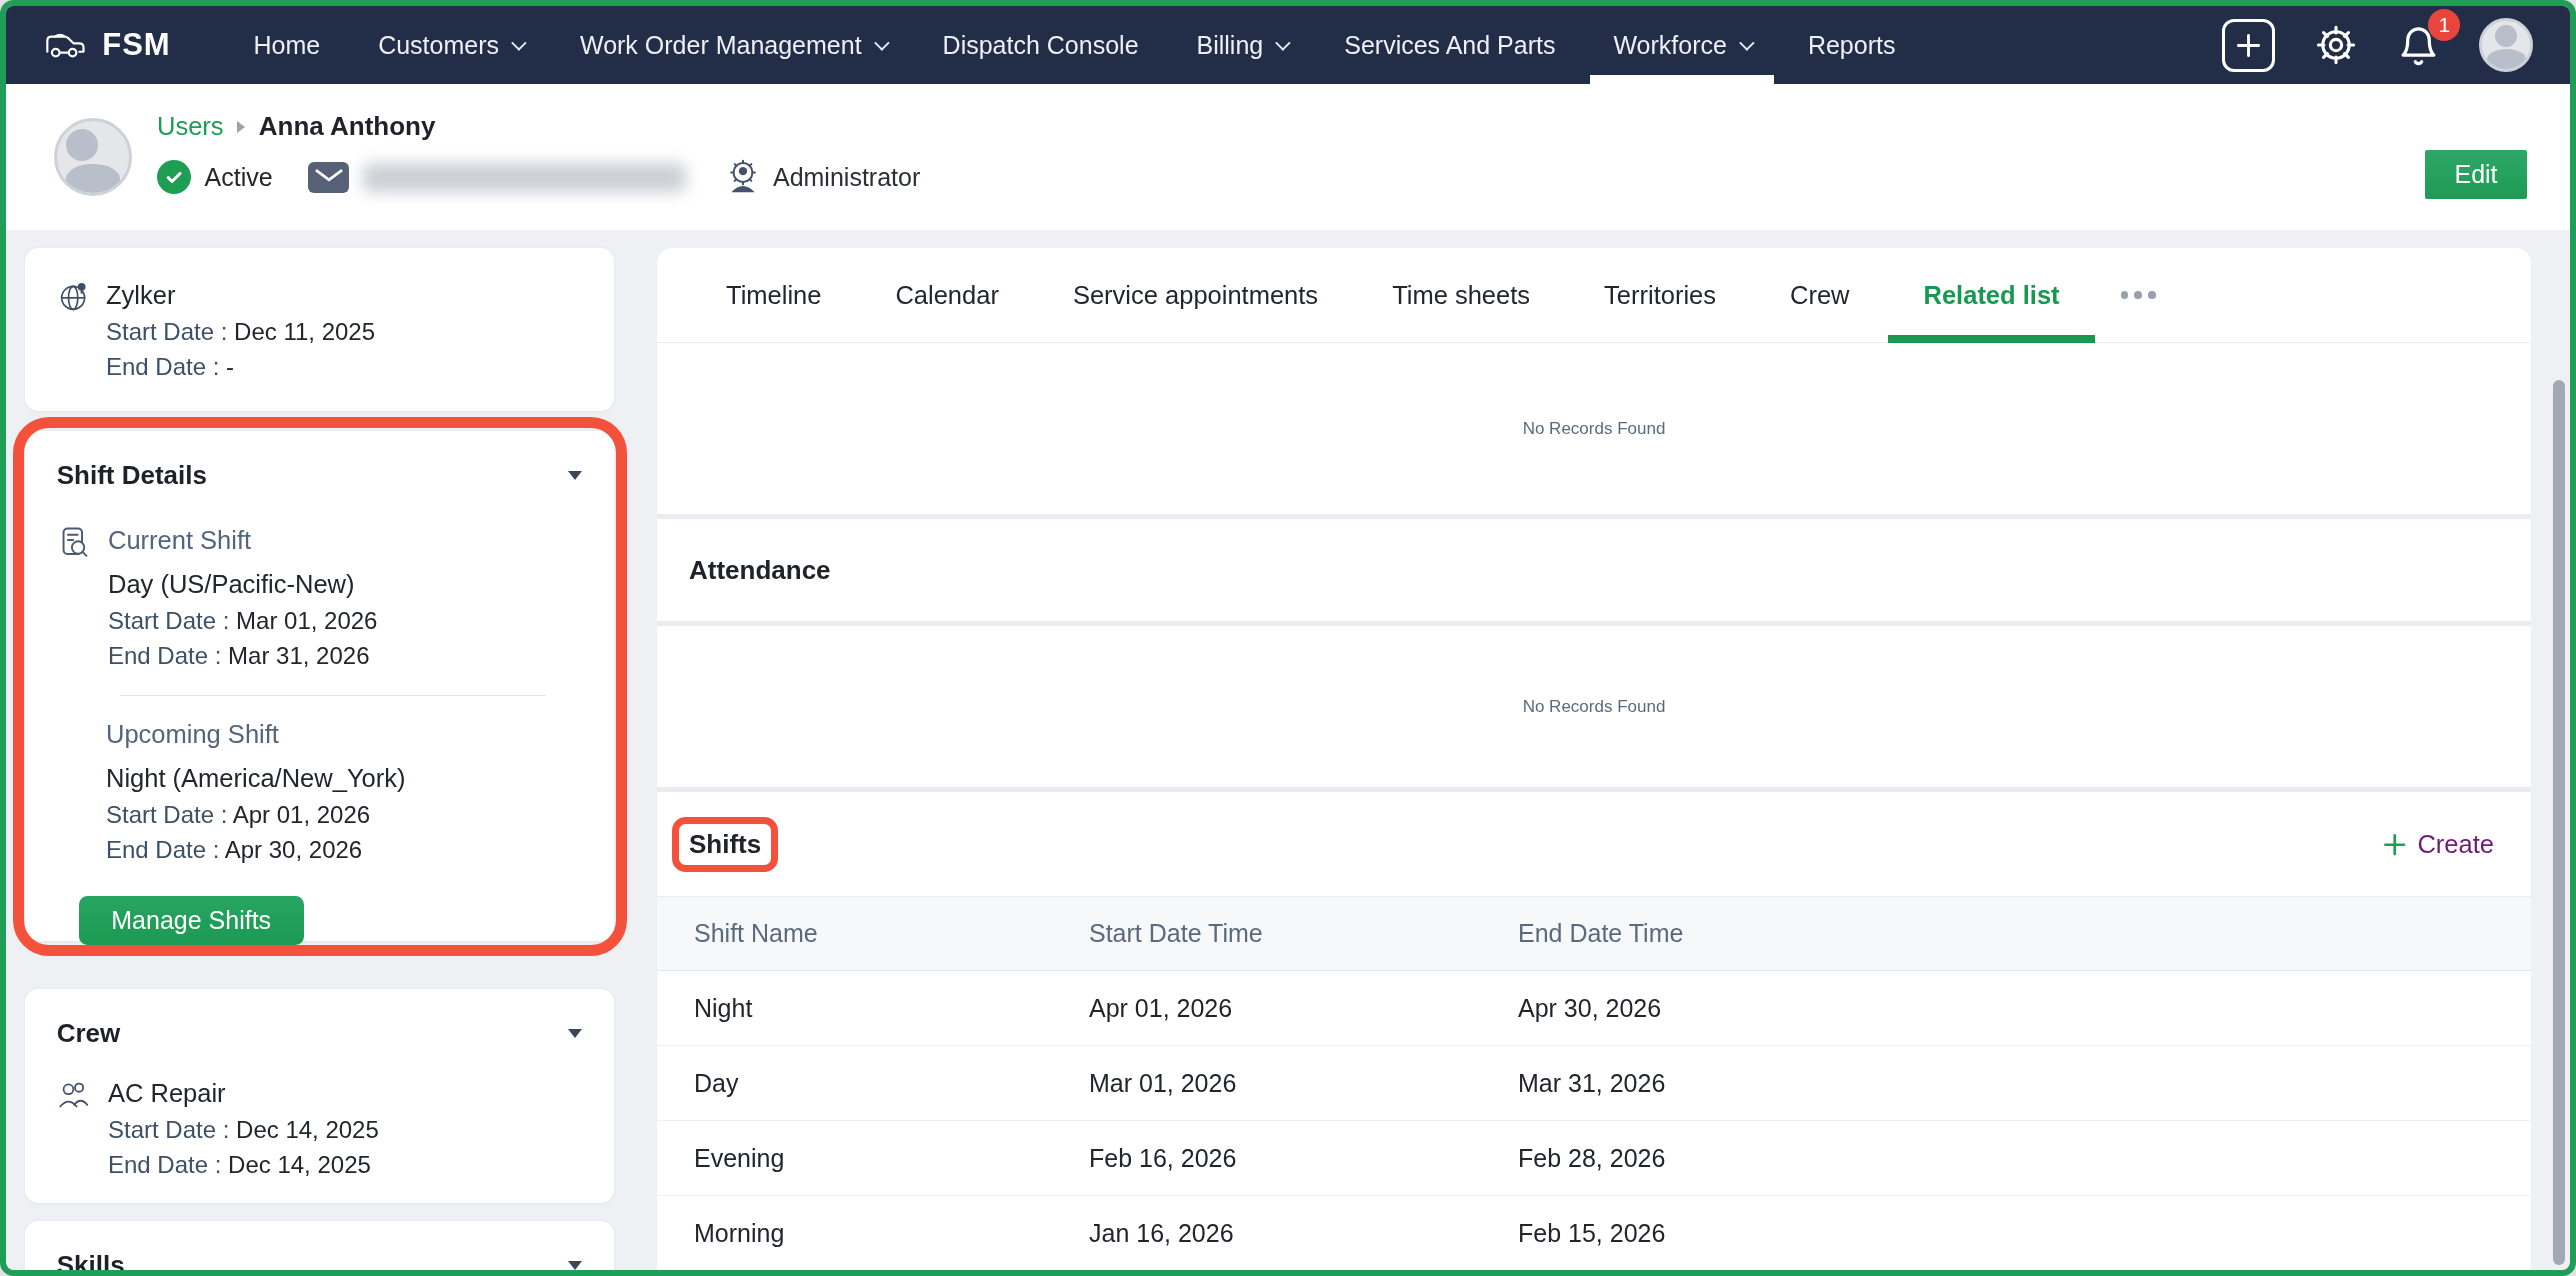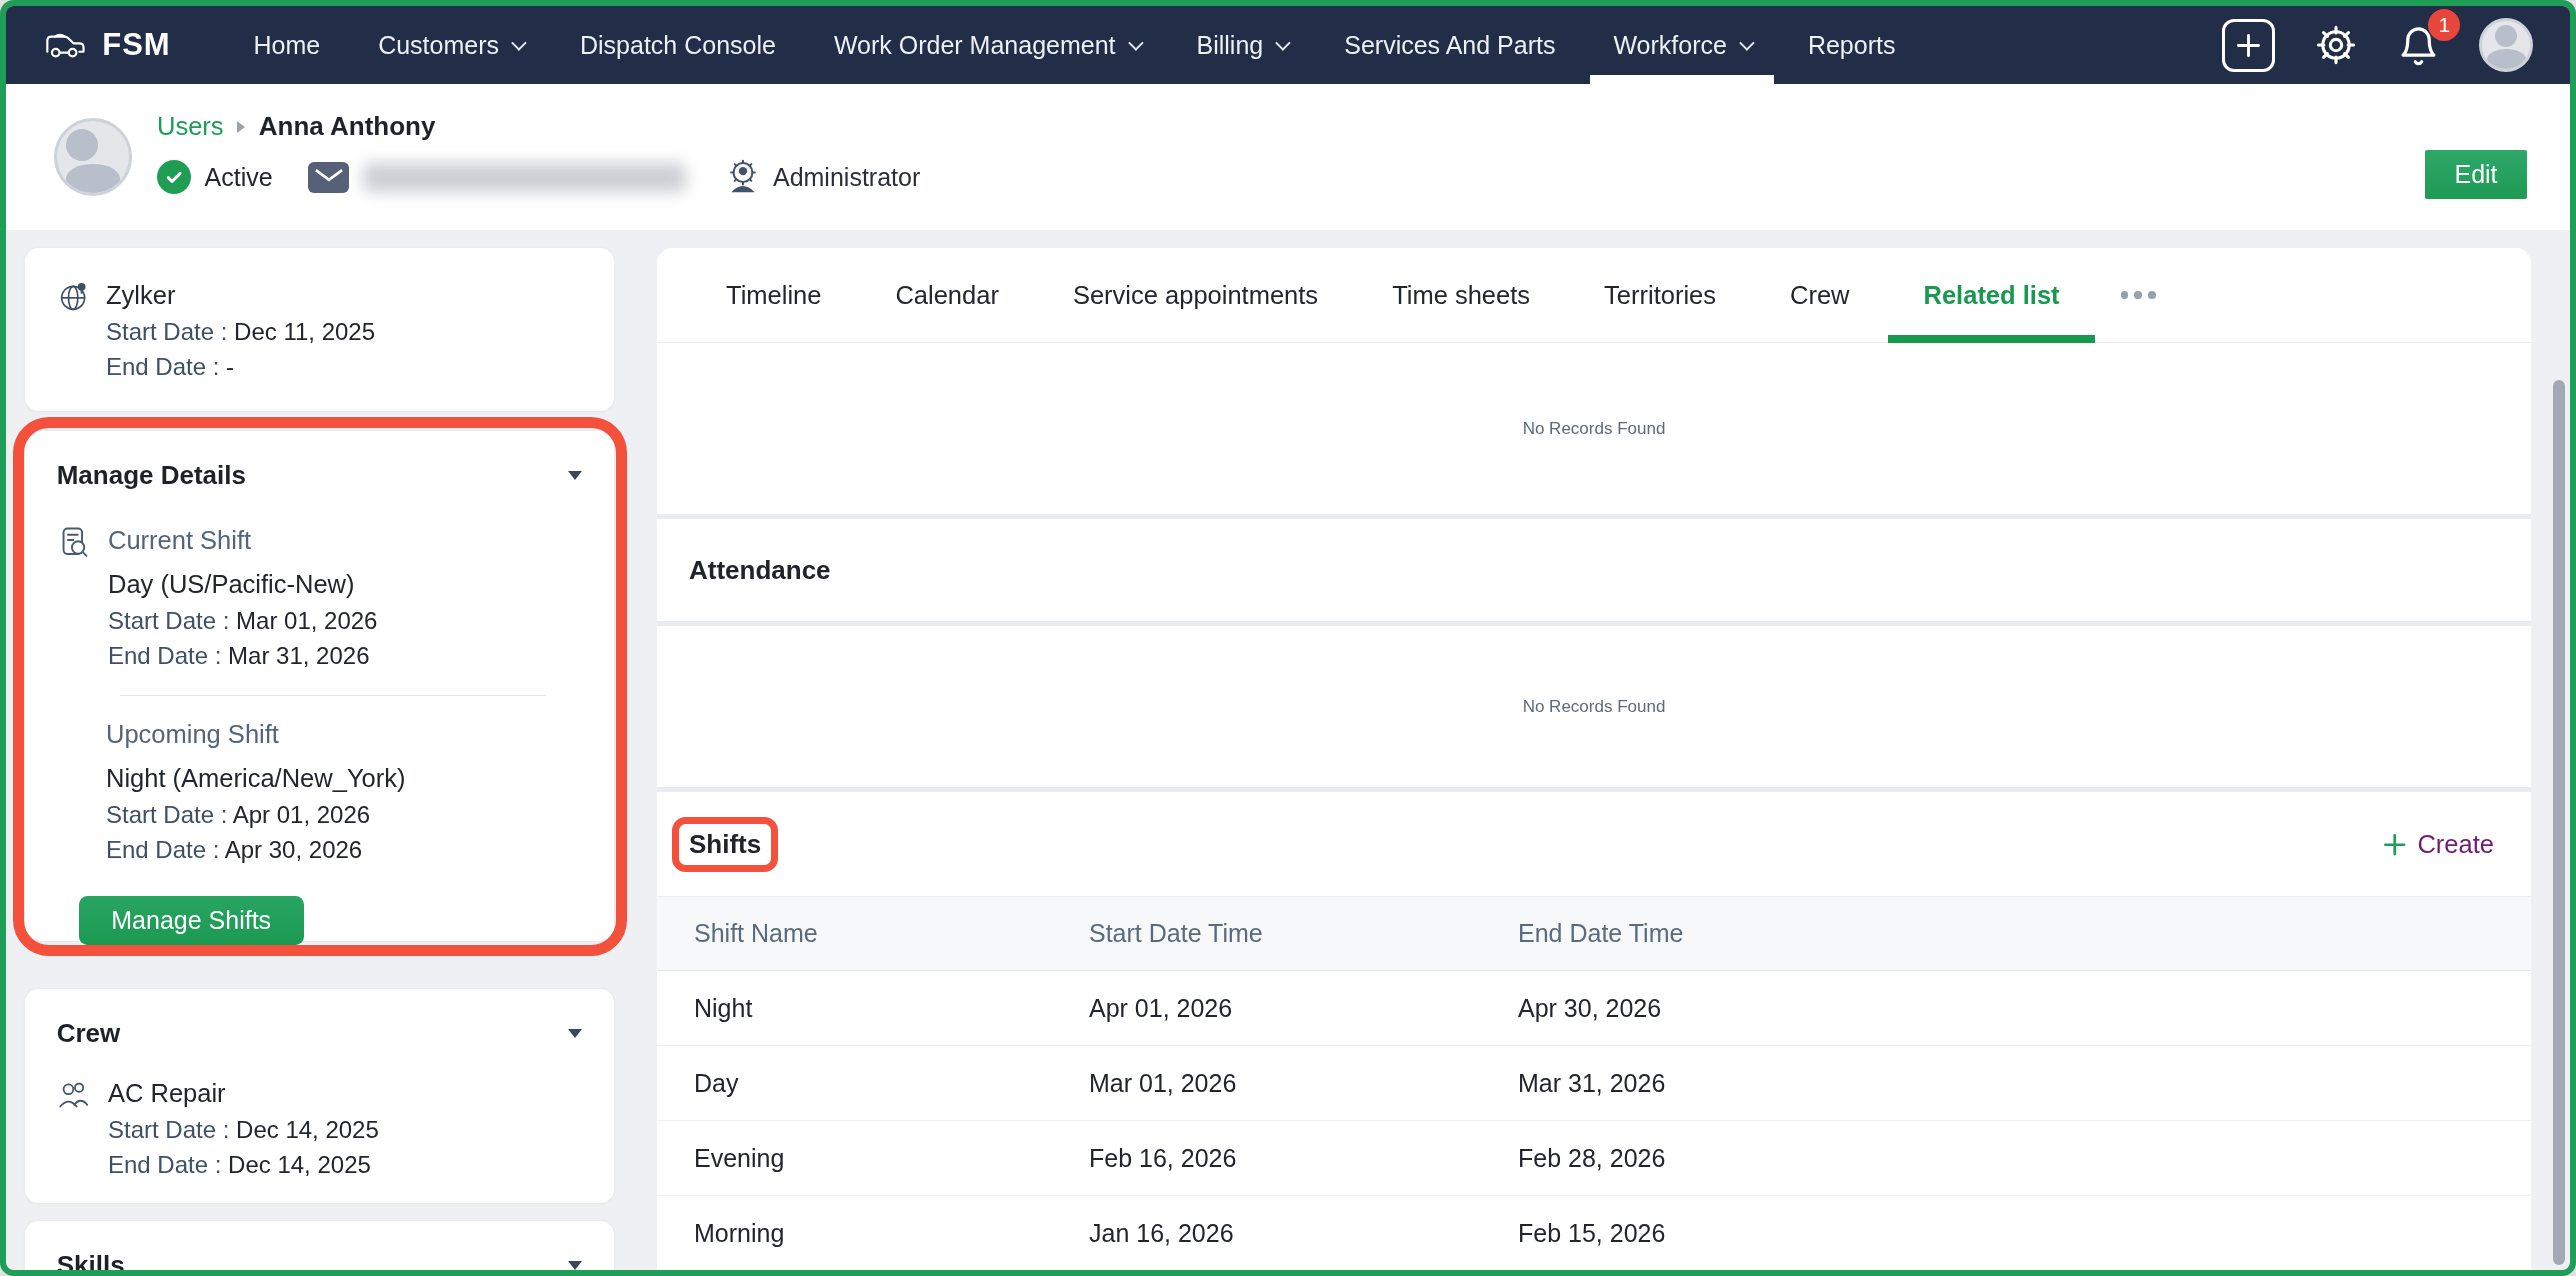--- a/index.html
+++ b/index.html
@@ -152,11 +152,11 @@
           <span class="chev"></span>
         </div>
       <div class="nav-item">
-          <span>Dispatch Console</span>
-        </div>
-      <div class="nav-item">
           <span>Work Order Management</span>
           <span class="chev"></span>
+        </div>
+      <div class="nav-item">
+          <span>Dispatch Console</span>
         </div>
       <div class="nav-item">
           <span>Billing</span>

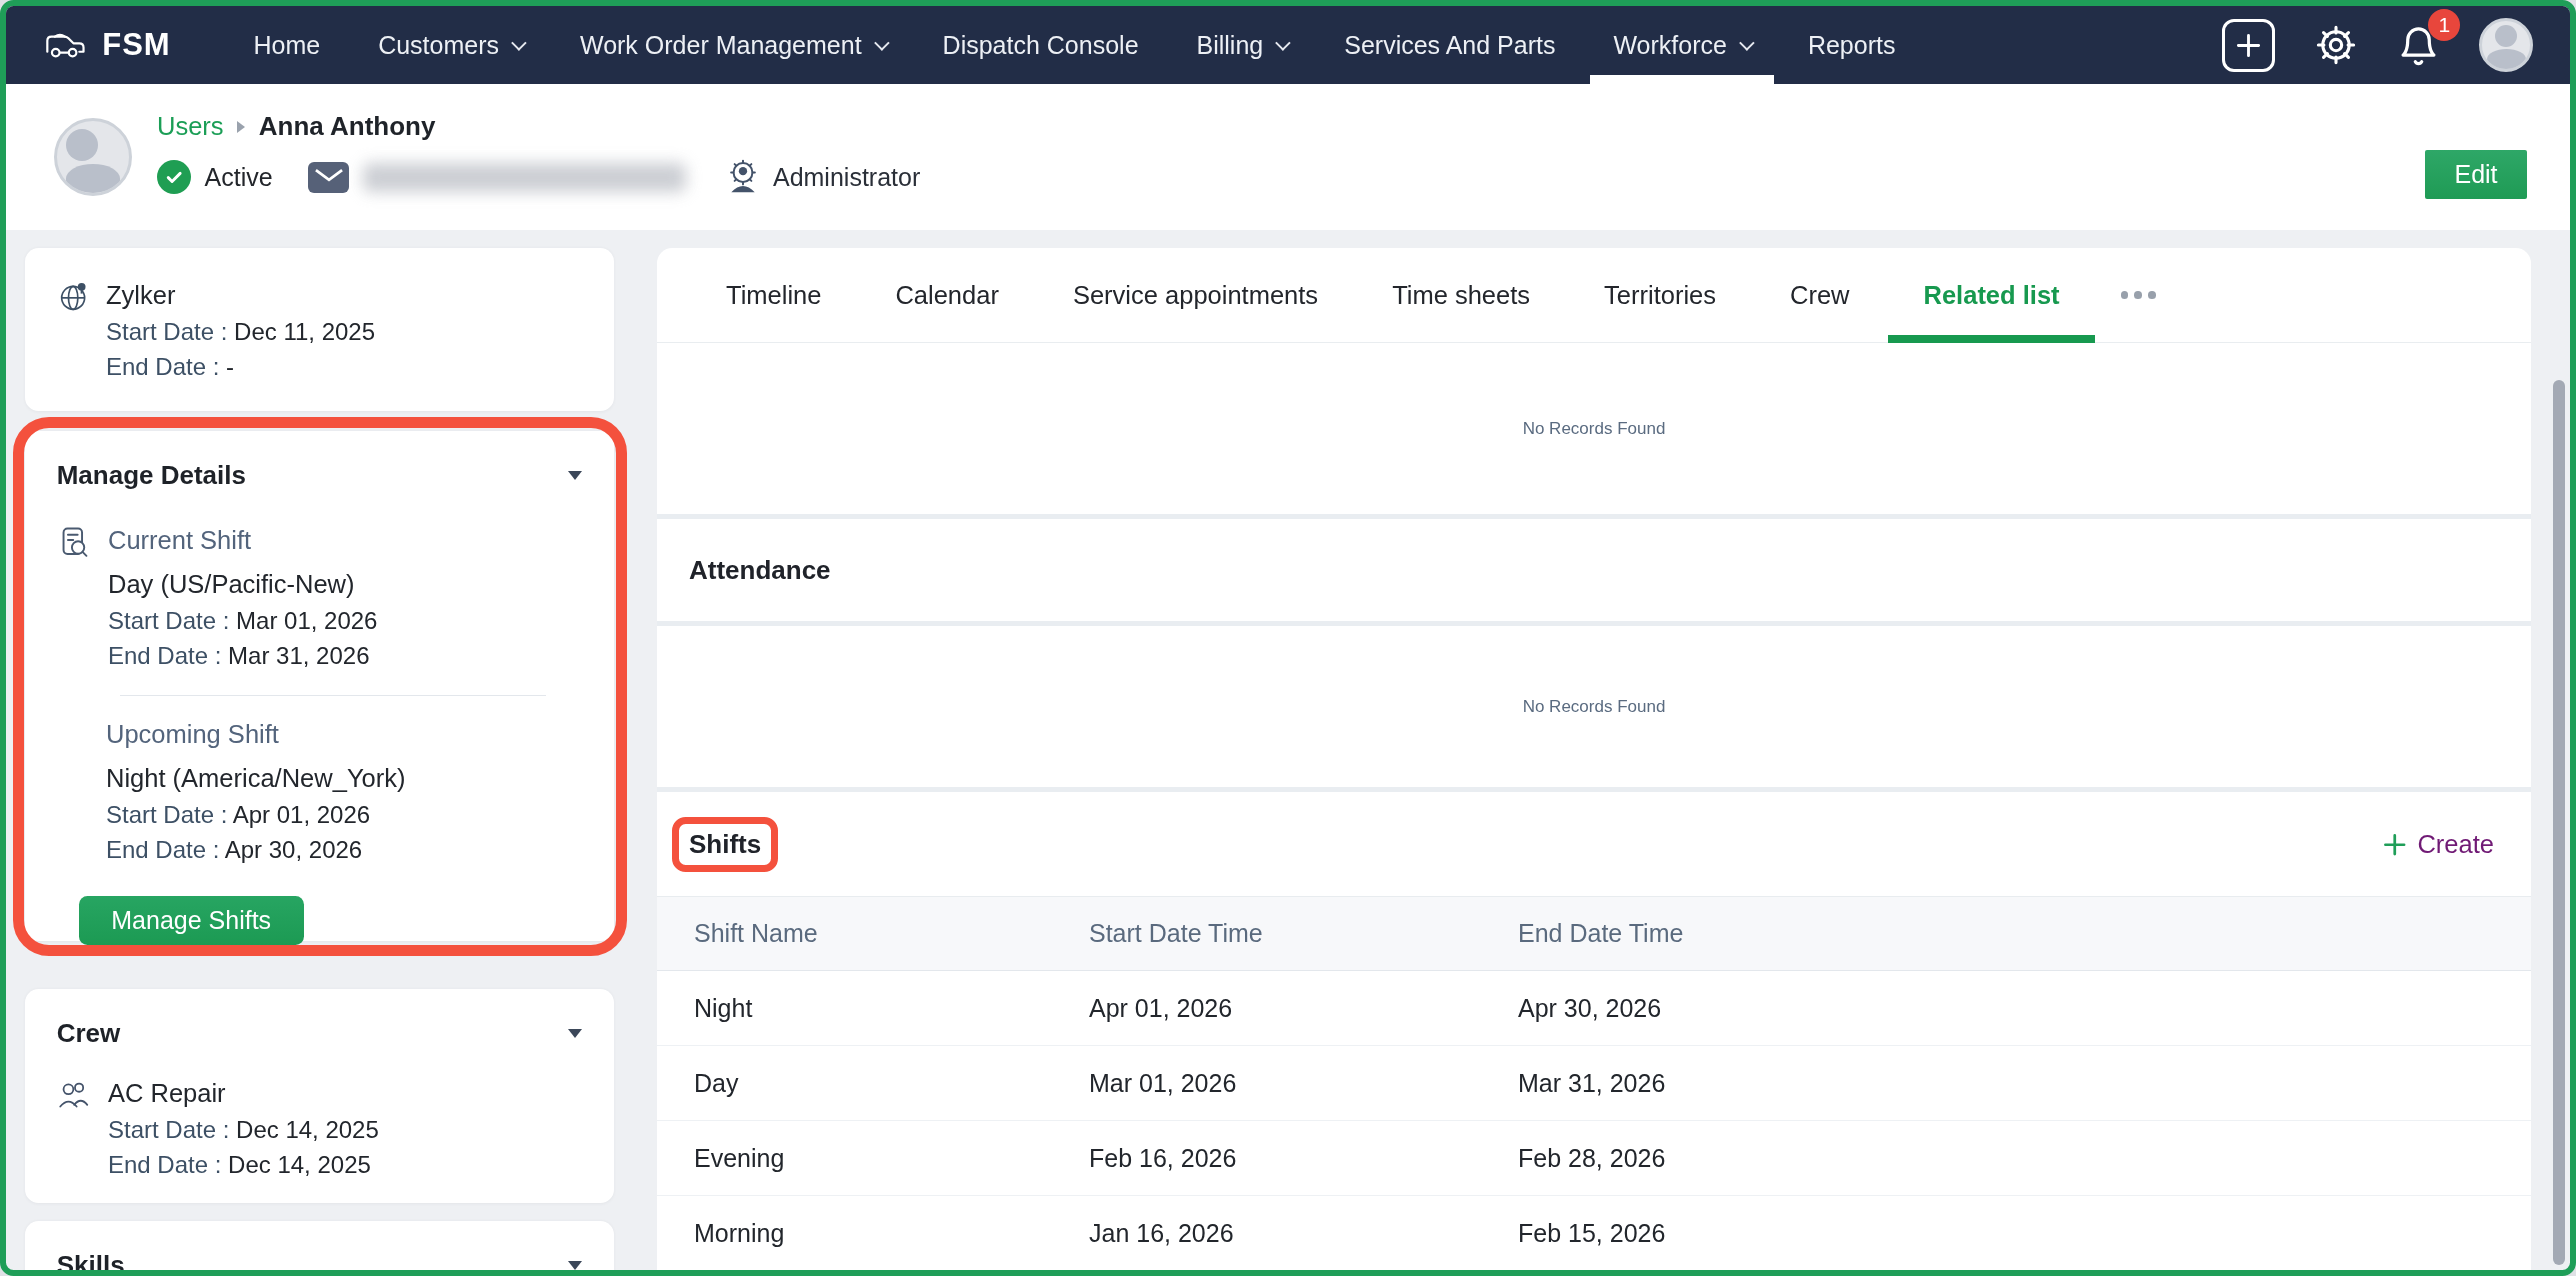--- a/index.html
+++ b/index.html
@@ -263,7 +263,7 @@
 
   <div class="card" style="top:425px; height:510px;">
     <div class="card-title-row">
-      <span class="card-title">Manage Details</span>
+      <span class="card-title">Shift Details</span>
       <span class="tri-down"></span>
     </div>
     <div class="info-row" style="padding-top:31px;">

